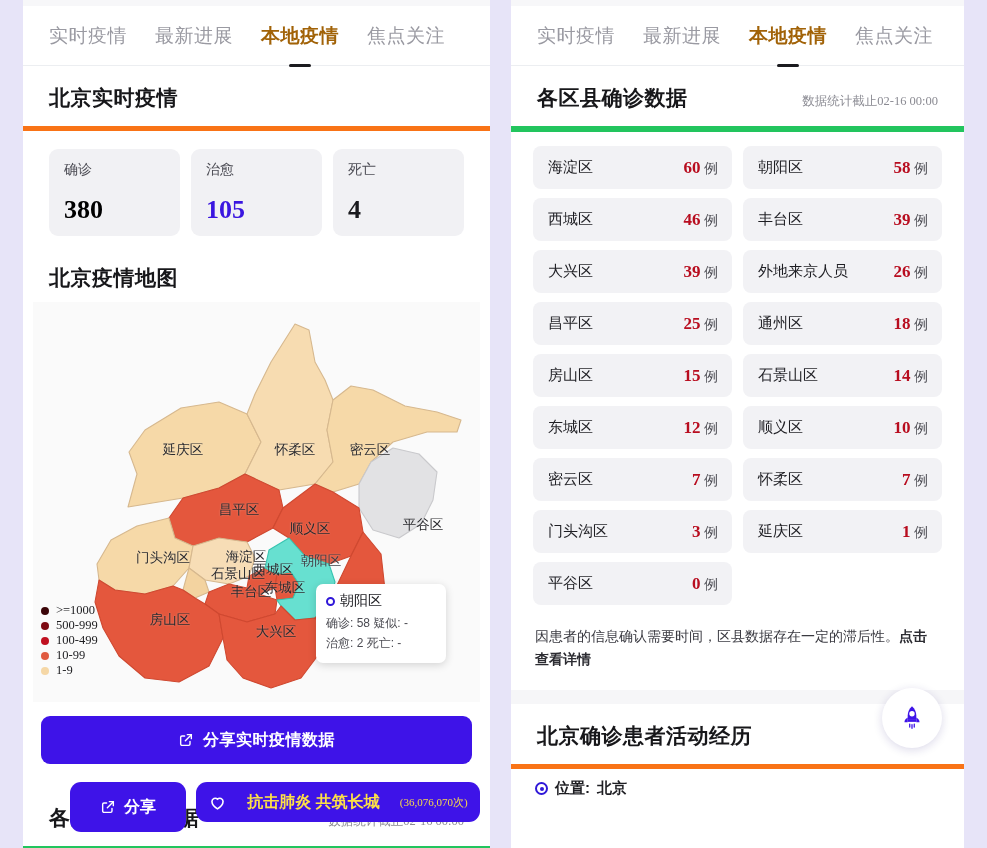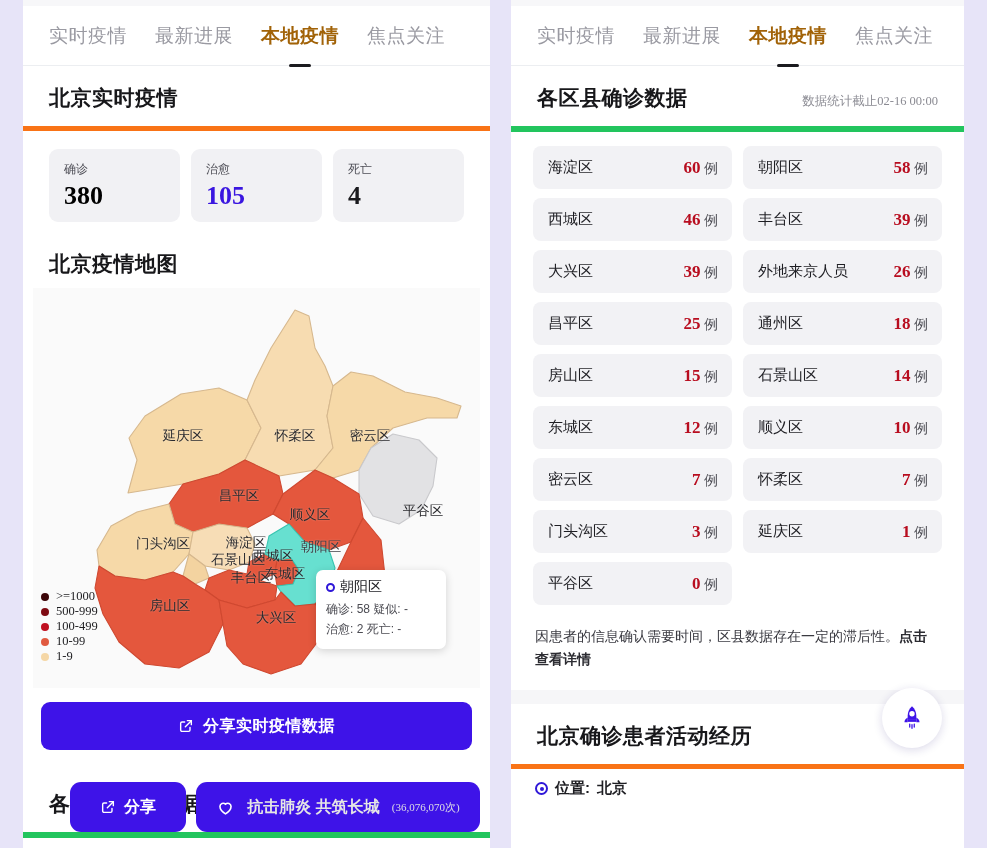--- a/index.html
+++ b/index.html
@@ -91,7 +91,7 @@
     padding: 12px 0 13px 15px;
     min-height: 72px;
   }
-  .stat-label { font-size: 12px; color: #4d4d55; margin-bottom: 4px; }
+  .stat-label { font-size: 14px; color: #4d4d55; margin-bottom: 17px; }
   .stat-value {
     font-size: 26px; font-weight: bold;
     font-family: "Liberation Serif", serif;

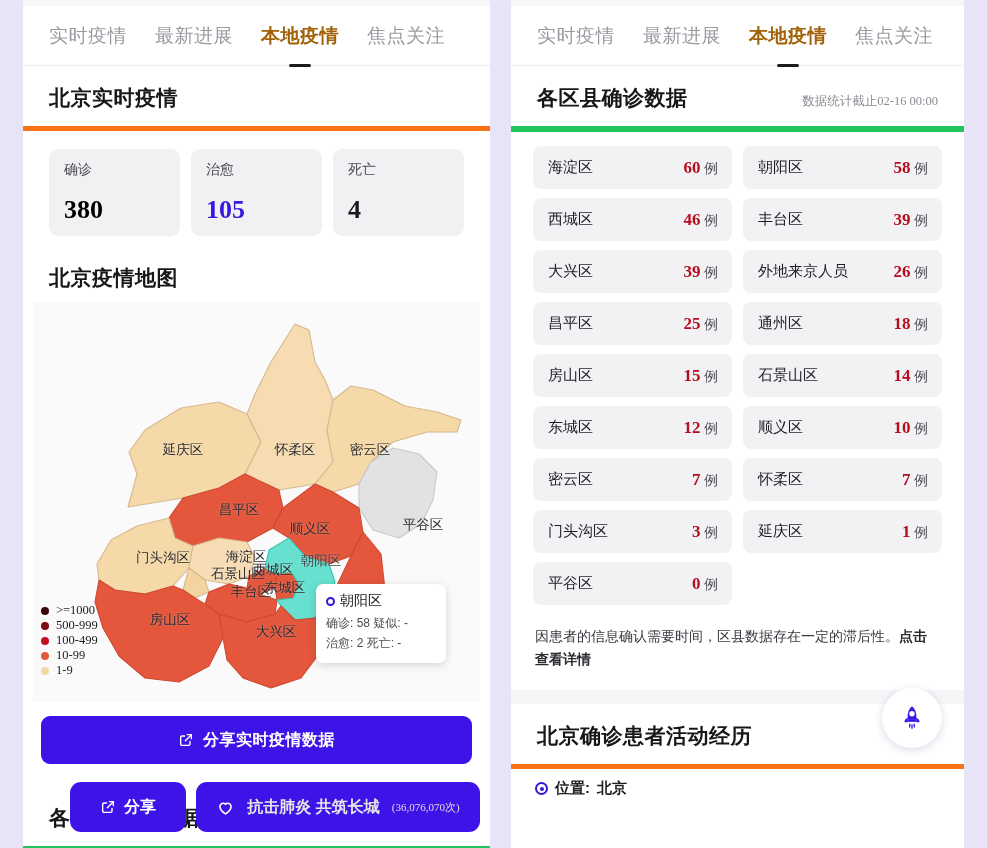--- a/index.html
+++ b/index.html
@@ -223,10 +223,10 @@
     font-size: 16px; font-weight: bold;
   }
   .bb-main {
-    flex: 1; height: 50px;
-    background: #3e13e8; color: #e5e5e5;
+    flex: 1; height: 40px;
+    background: #3e13e8; color: #fde047;
     border-radius: 11px;
-    display: flex; align-items: center; justify-content: center; gap: 12px;
+    display: flex; align-items: center; justify-content: center; gap: 20px;
     font-size: 16px; font-weight: bold;
   }
   .bb-count {

